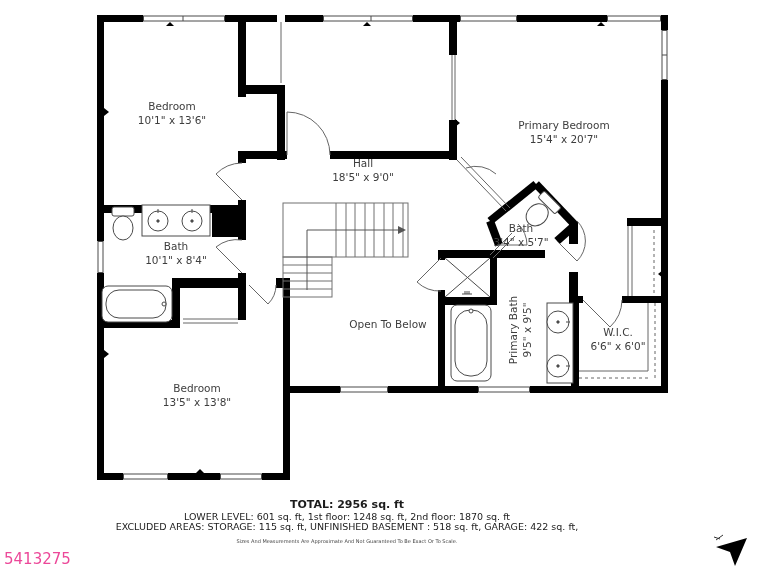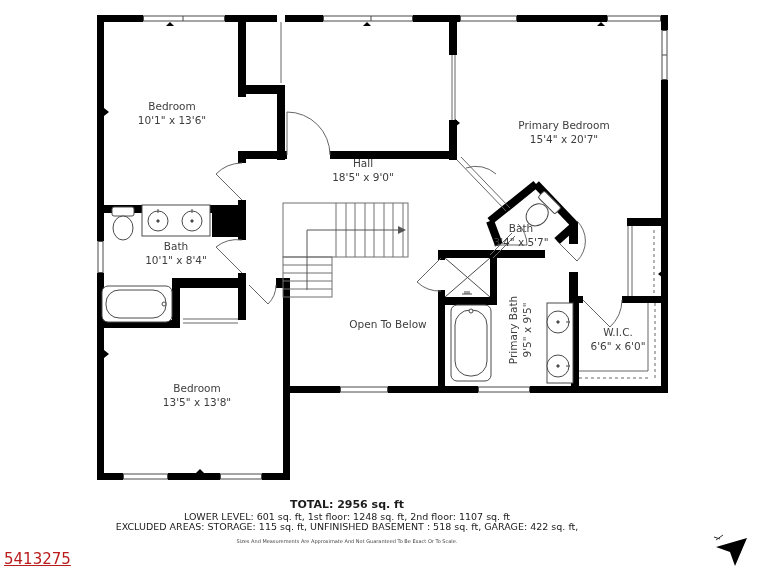--- a/index.html
+++ b/index.html
@@ -278,7 +278,7 @@
 
   <div id="footer">
     <div class="total">TOTAL: 2956 sq. ft</div>
-    <div class="fline">LOWER LEVEL: 601 sq. ft, 1st floor: 1248 sq. ft, 2nd floor: 1107 sq. ft</div>
+    <div class="fline">LOWER LEVEL: 601 sq. ft, 1st floor: 1248 sq. ft, 2nd floor: 1870 sq. ft</div>
     <div class="fline">EXCLUDED AREAS: STORAGE: 115 sq. ft, UNFINISHED BASEMENT : 518 sq. ft, GARAGE: 422 sq. ft,</div>
     <div class="disclaimer">Sizes And Measurements Are Approximate And Not Guaranteed To Be Exact Or To Scale.</div>
   </div>

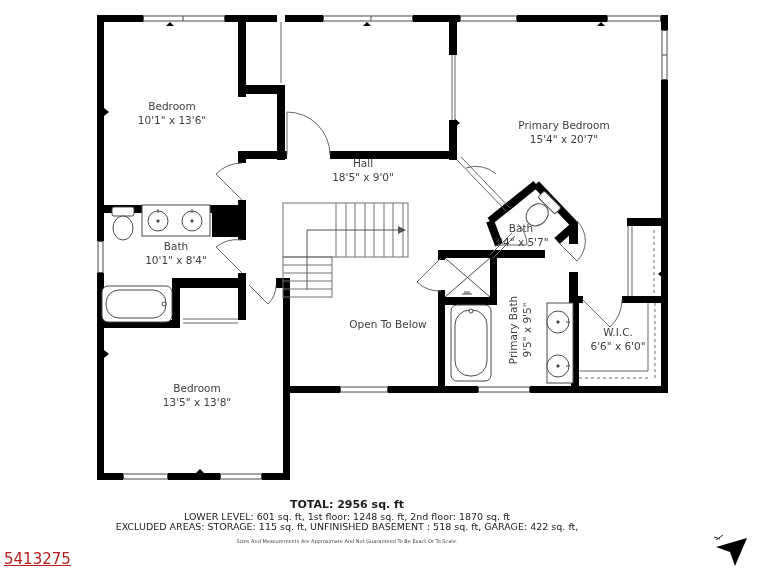--- a/index.html
+++ b/index.html
@@ -15,7 +15,7 @@
   #footer .total{font-size:11px;font-weight:bold;line-height:1.15;}
   #footer .fline{font-size:9.5px;line-height:1.12;}
   #footer .disclaimer{font-size:5px;margin-top:5px;color:#444;}
-  #listing-id{position:absolute;left:4px;top:550px;font-size:15px;color:#b91c1c;text-decoration:underline;}
+  #listing-id{position:absolute;left:4px;top:550px;font-size:15px;color:#ec4899;}
 </style>
 </head>
 <body>

